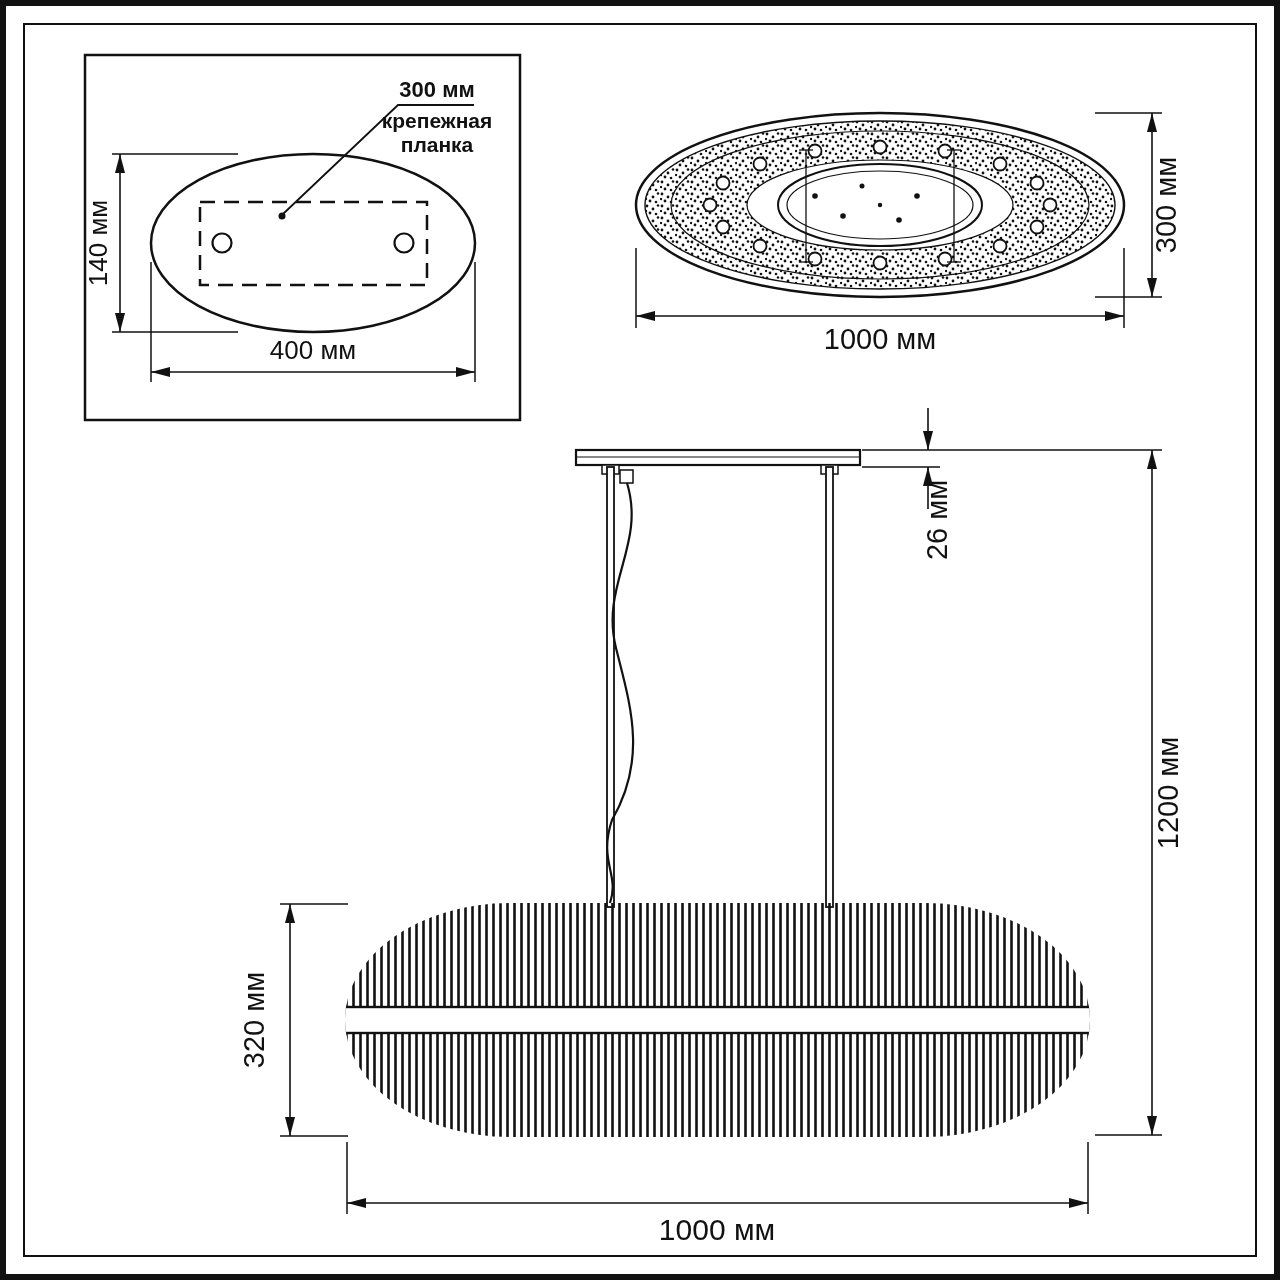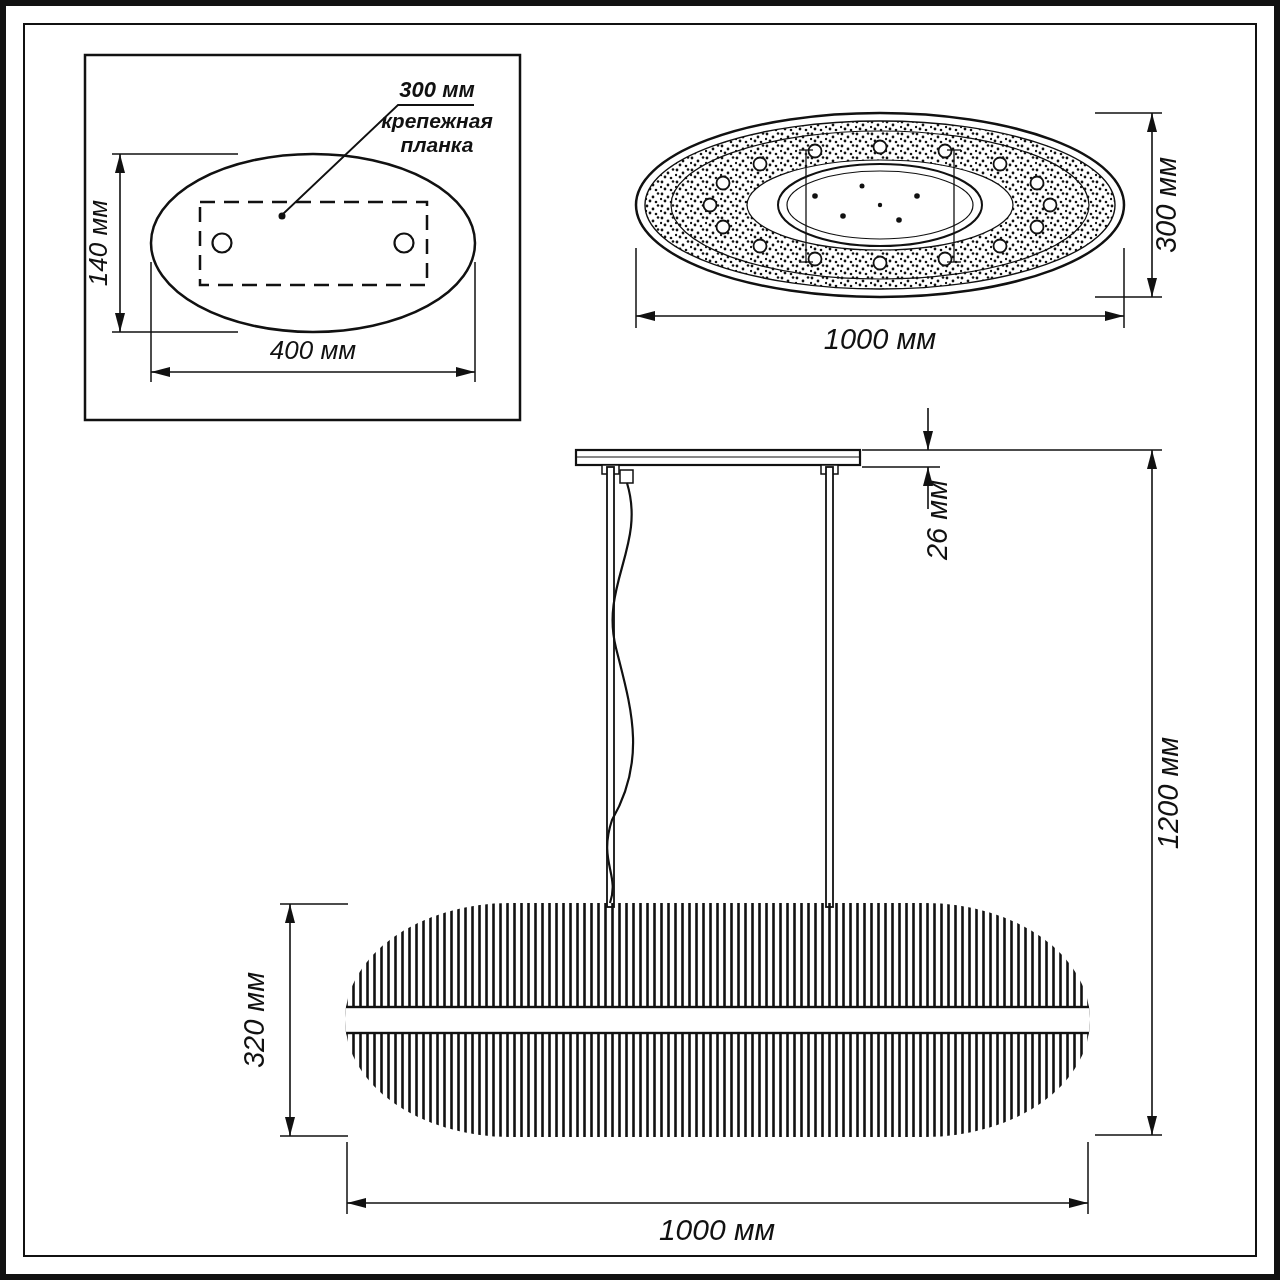--- a/index.html
+++ b/index.html
@@ -3,7 +3,7 @@
 <meta charset="utf-8">
 <style>
   html,body{margin:0;padding:0;background:#ffffff;}
-  .stage{position:relative;width:1280px;height:1280px;background:#fff;overflow:hidden;font-style:italic;}
+  .stage{position:relative;width:1280px;height:1280px;background:#fff;overflow:hidden;}
   svg{display:block;}
   text{font-family:"Liberation Sans","DejaVu Sans",sans-serif;fill:#111;}
   .dim-label{font-size:29px;font-weight:400;}

